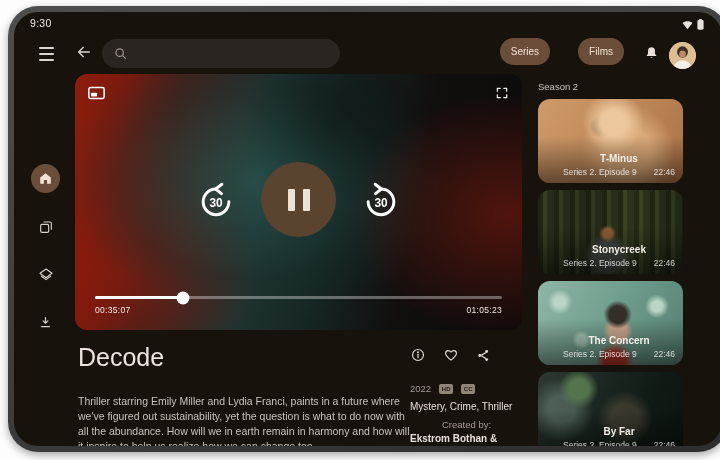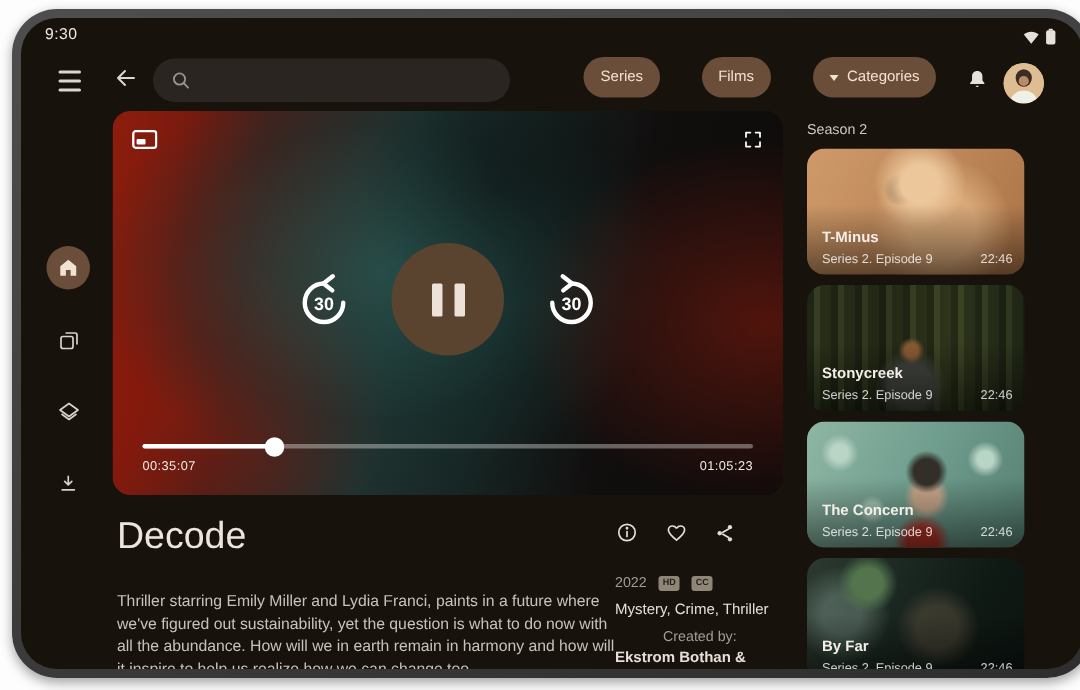--- a/index.html
+++ b/index.html
@@ -164,10 +164,6 @@
       <button class="chip">
           <span>Films</span>
         </button>
-      <button class="chip">
-          <span class="caret"></span>
-          <span>Categories</span>
-        </button>
     </div>
     <button class="icon-btn bell">
       <svg width="17" height="17" viewBox="0 0 24 24" fill="#e8e1da">

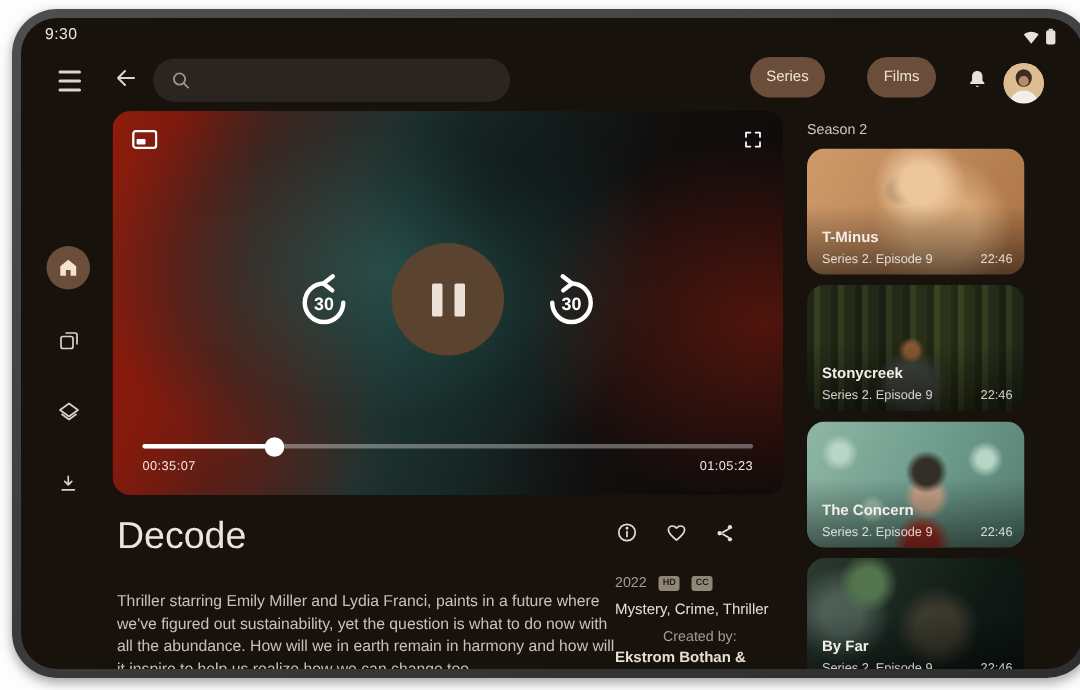--- a/index.html
+++ b/index.html
@@ -88,7 +88,7 @@
   .season-label { font-size:9.5px; color:#cfc7bf; margin-bottom:7px; }
   .epcard { position:relative; height:84px; border-radius:12px; margin-bottom:7px; overflow:hidden; cursor:pointer; }
   .ep-shade { position:absolute; inset:0; background:linear-gradient(180deg, transparent 45%, rgba(0,0,0,.5)); }
-  .ep-info { position:absolute; left:10px; right:8px; bottom:6px; }
+  .ep-info { position:absolute; left:25px; right:8px; bottom:6px;text-align:center; }
   .ep-title { font-size:10px; font-weight:700; color:#f3eee8; margin-bottom:3px; }
   .ep-sub { display:flex; justify-content:space-between; font-size:8.5px; color:rgba(255,255,255,.78); }
 

